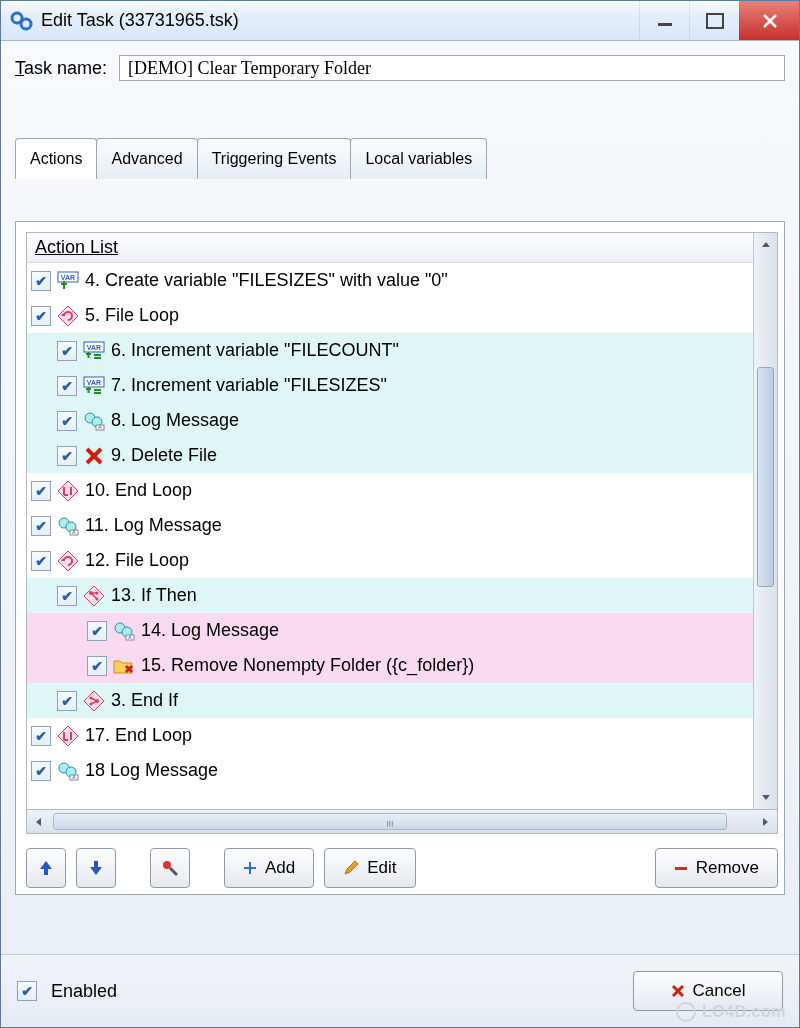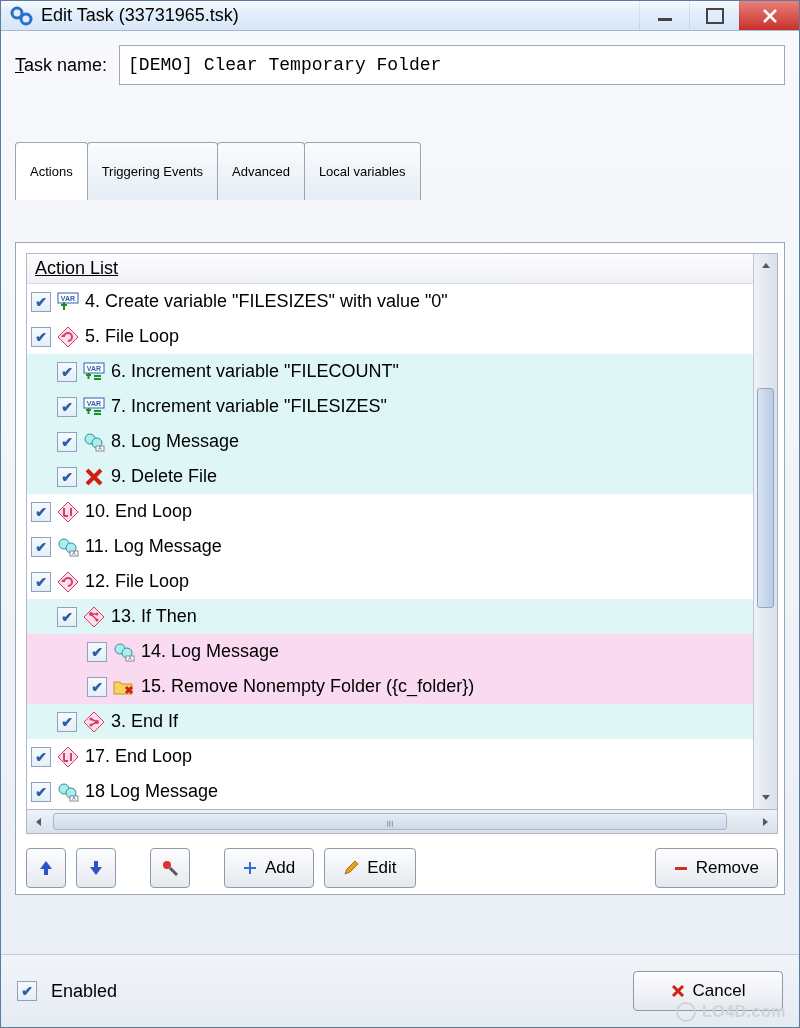--- a/index.html
+++ b/index.html
@@ -22,7 +22,7 @@
 .row { display:flex; align-items:center; margin-bottom: 14px; }
 .label { font-size: 18px; margin-right: 12px; }
 .label u { text-decoration: underline; }
-.textinput { flex:1; height: 40px; border:1px solid #a0a8b4; background:#fff; padding: 4px 8px; font-size: 18px; font-family: Liberation Mono, monospace; }
+.textinput { flex:1; height: 26px; border:1px solid #a0a8b4; background:#fff; padding: 4px 8px; font-size: 18px; font-family: Liberation Serif, serif; }
 
 .tabs { display:flex; }
 .tab { padding: 21px 14px; border:1px solid #9aa6b4; border-bottom:none; background: linear-gradient(#fafcfe,#e6edf5); font-size: 13px; margin-right:-1px; border-radius:4px 4px 0 0; cursor:default; }

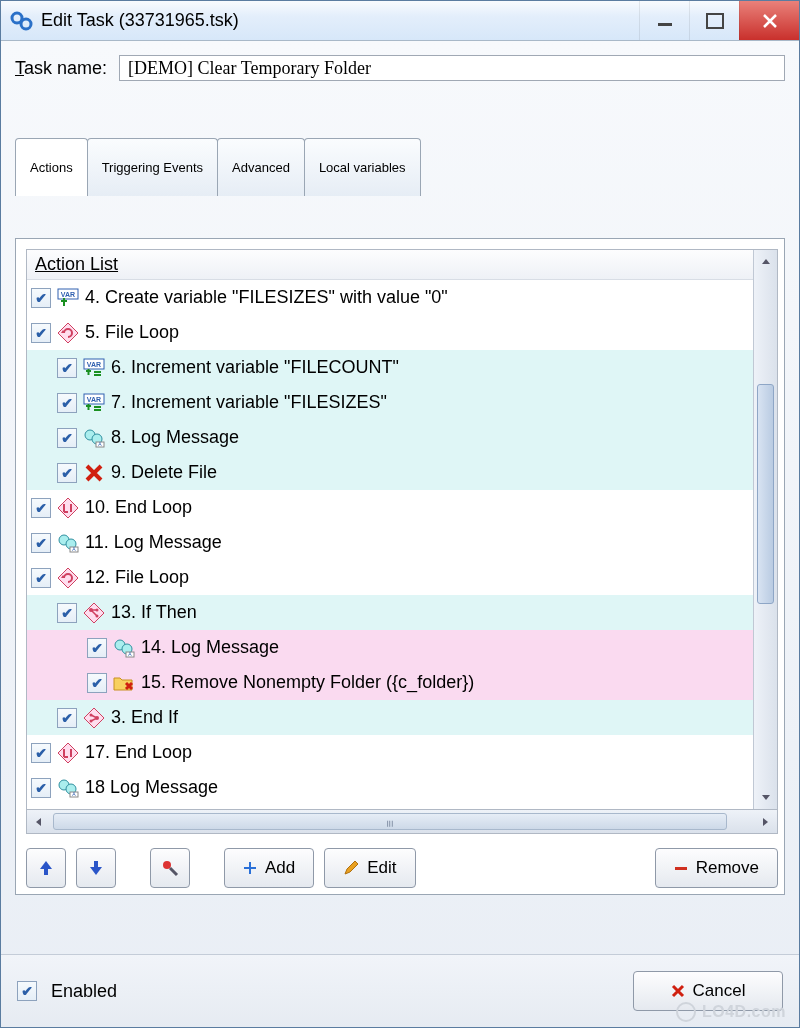--- a/index.html
+++ b/index.html
@@ -25,7 +25,7 @@
 .textinput { flex:1; height: 26px; border:1px solid #a0a8b4; background:#fff; padding: 4px 8px; font-size: 18px; font-family: Liberation Serif, serif; }
 
 .tabs { display:flex; }
-.tab { padding: 21px 14px; border:1px solid #9aa6b4; border-bottom:none; background: linear-gradient(#fafcfe,#e6edf5); font-size: 13px; margin-right:-1px; border-radius:4px 4px 0 0; cursor:default; }
+.tab { padding: 11px 14px; border:1px solid #9aa6b4; border-bottom:none; background: linear-gradient(#fafcfe,#e6edf5); font-size: 16px; margin-right:-1px; border-radius:4px 4px 0 0; cursor:default; }
 .tab.active { background:#fff; position:relative; z-index:2; }
 
 .tabpanel { flex:1; border:1px solid #9aa6b4; background:#fff; margin-top:-1px; padding:10px 6px 6px 10px; display:flex; flex-direction:column; min-height:0; }

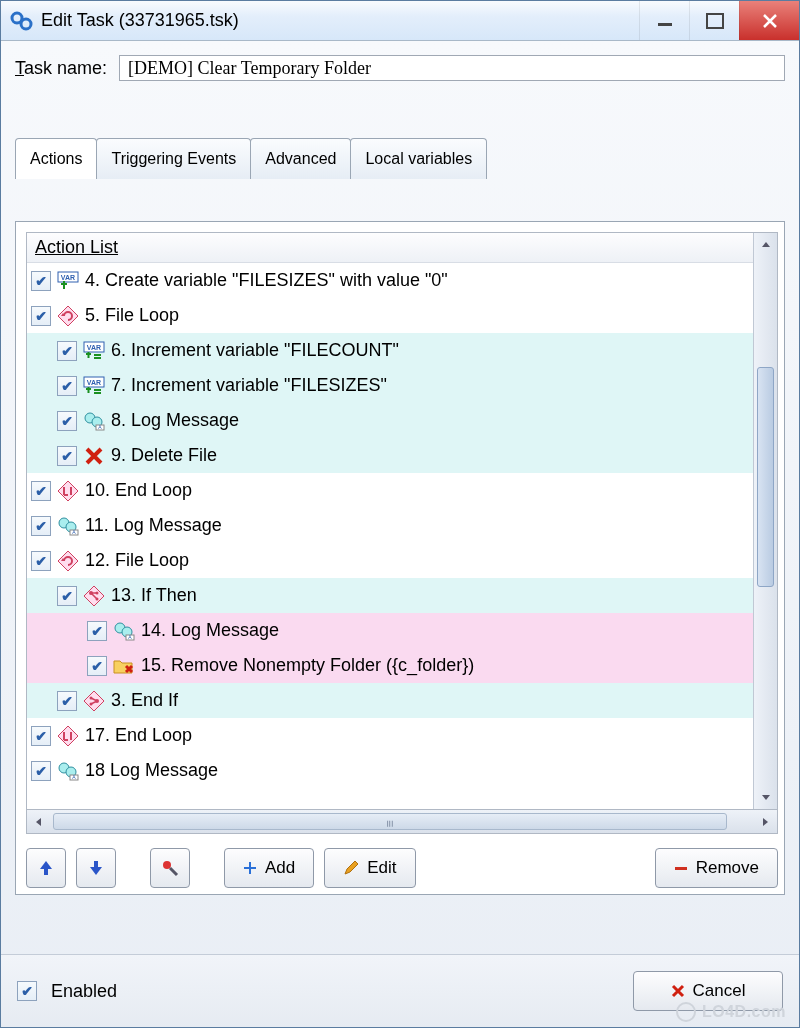--- a/index.html
+++ b/index.html
@@ -103,8 +103,8 @@
 
     <div class="tabs">
       <div class="tab active">Actions</div>
+      <div class="tab">Advanced</div>
       <div class="tab">Triggering Events</div>
-      <div class="tab">Advanced</div>
       <div class="tab">Local variables</div>
     </div>
 

